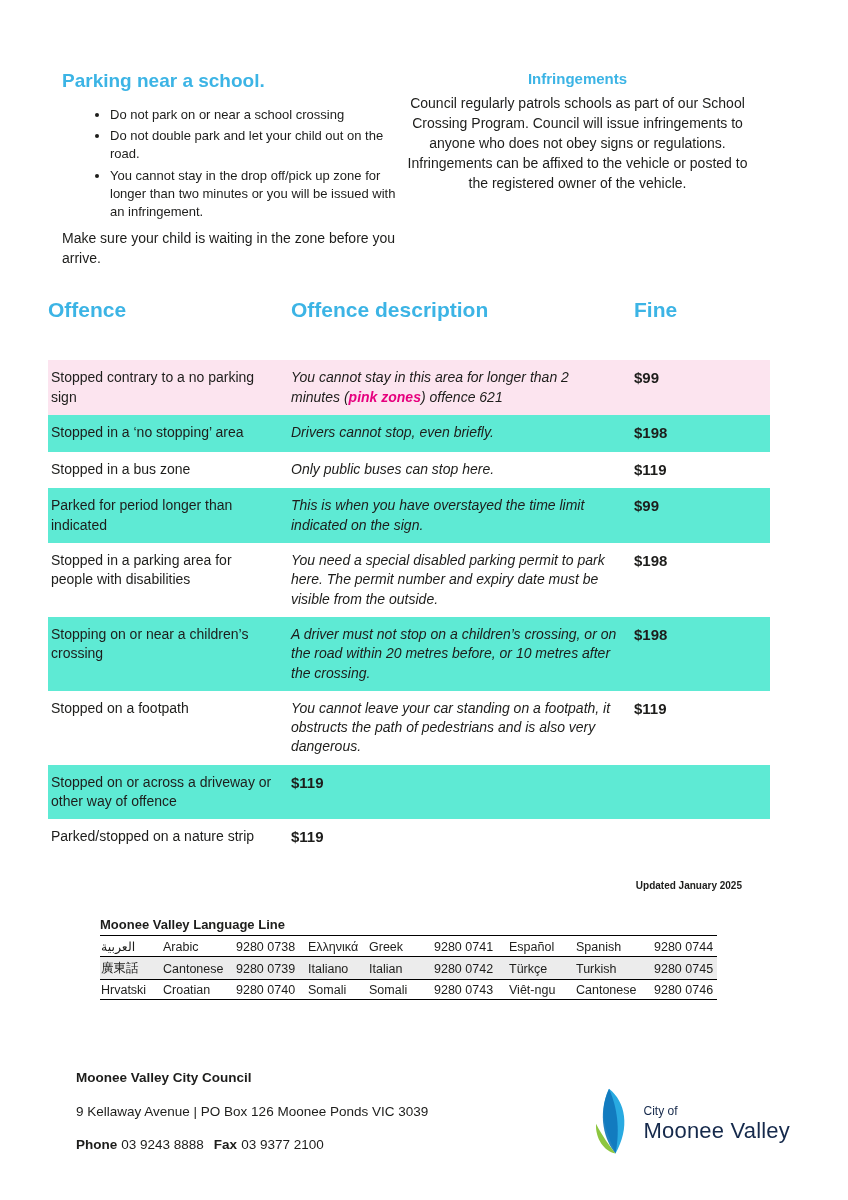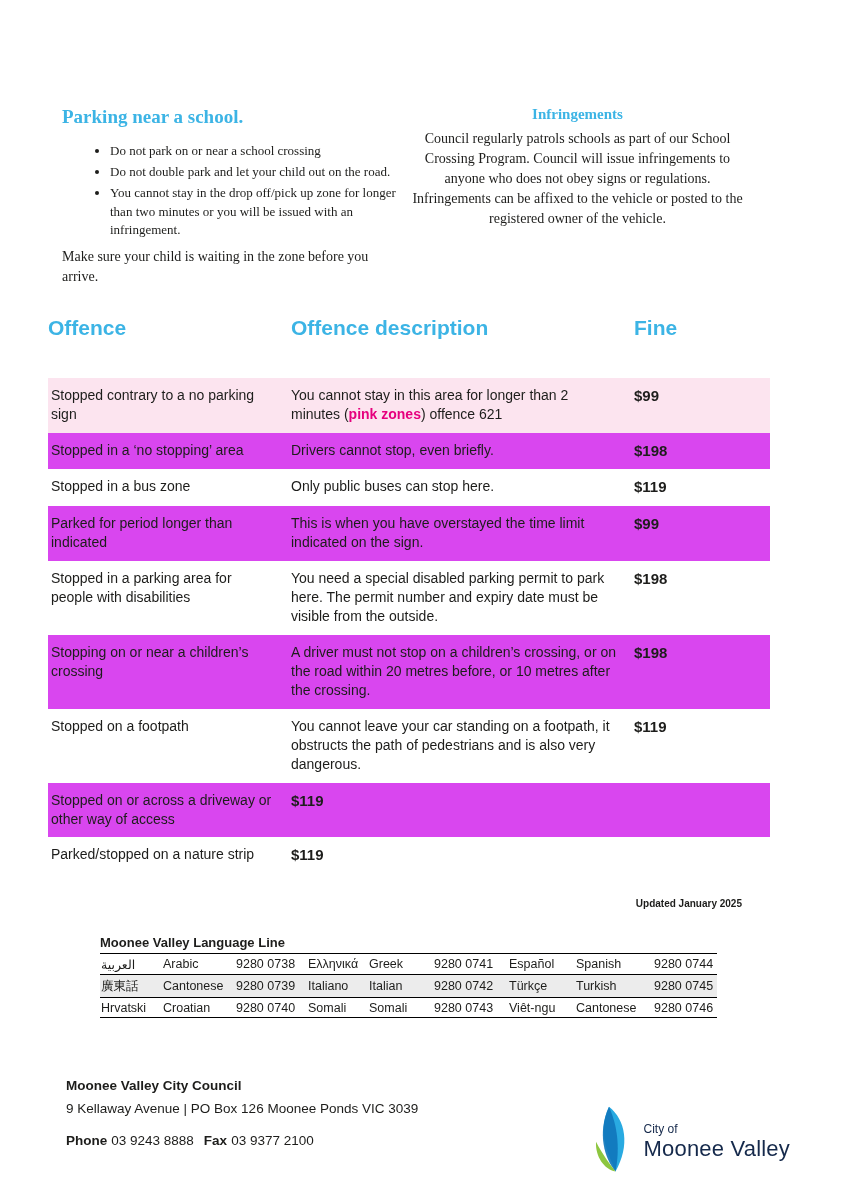--- a/index.html
+++ b/index.html
@@ -7,7 +7,7 @@
   .page{position:relative;width:848px;height:1200px;background:#fff;overflow:hidden;}
 
   
-  .columns{display:flex;padding:106px 60px 0 62px;font-family:Liberation Serif, serif;}
+  .columns{display:flex;padding:70px 60px 0 62px;}
   .col-left{width:345px;}
   .col-right{width:341px;margin-left:0;text-align:center;}
   .blue-h1{margin:0 0 14px 0;font-size:19px;font-weight:bold;color:#3cb4e5;}

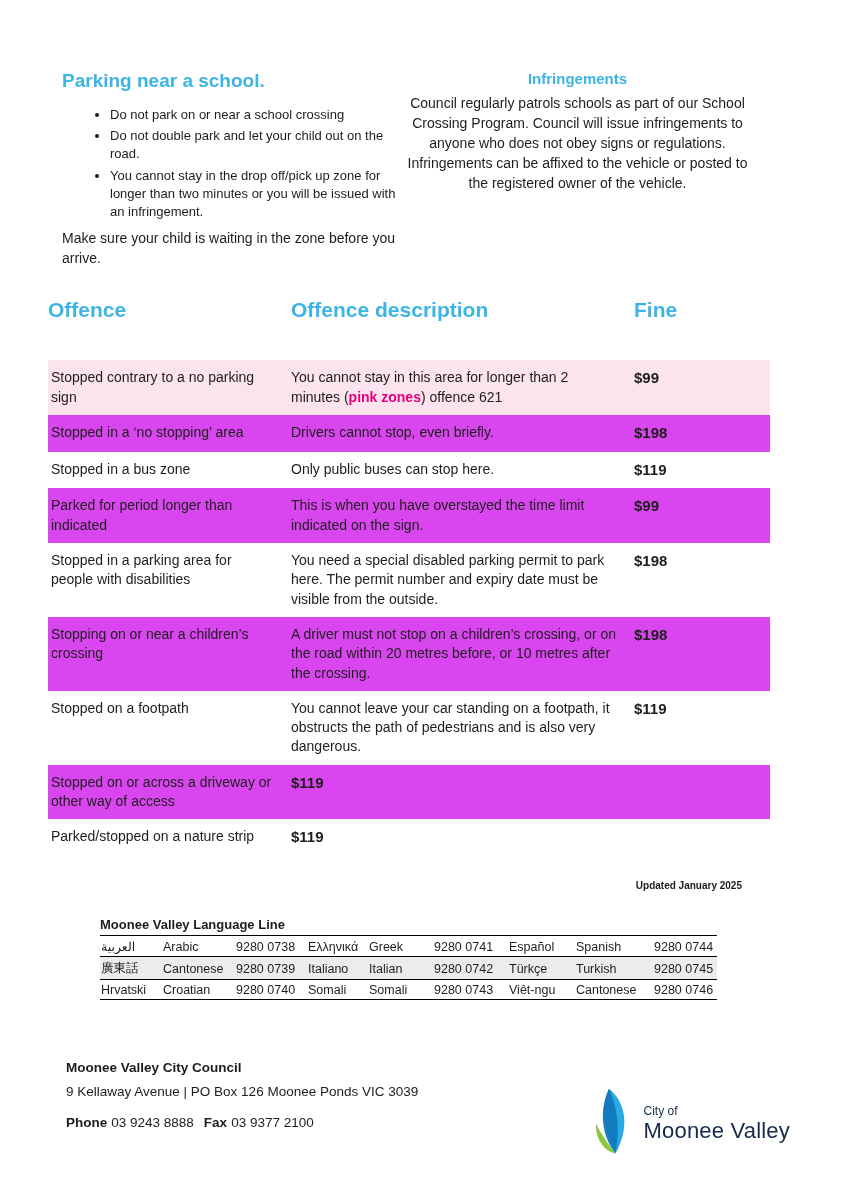--- a/index.html
+++ b/index.html
@@ -23,7 +23,7 @@
   .th{font-size:21px;font-weight:bold;color:#3cb4e5;}
   .row{display:grid;grid-template-columns:243px 343px 136px;padding:5px 0;font-size:14px;line-height:1.38;}
   .row .offence{padding:3px 14px 3px 3px;}
-  .row .desc{padding:3px 14px 3px 0;}
+  .row .desc{padding:3px 14px 3px 0;font-style:italic;}
   .row .fine{padding:3px 0 3px 0;font-size:15px;font-weight:bold;}
   .bg-pink{background:#fce4ef;}
   .bg-gray{background:#d946ef;}

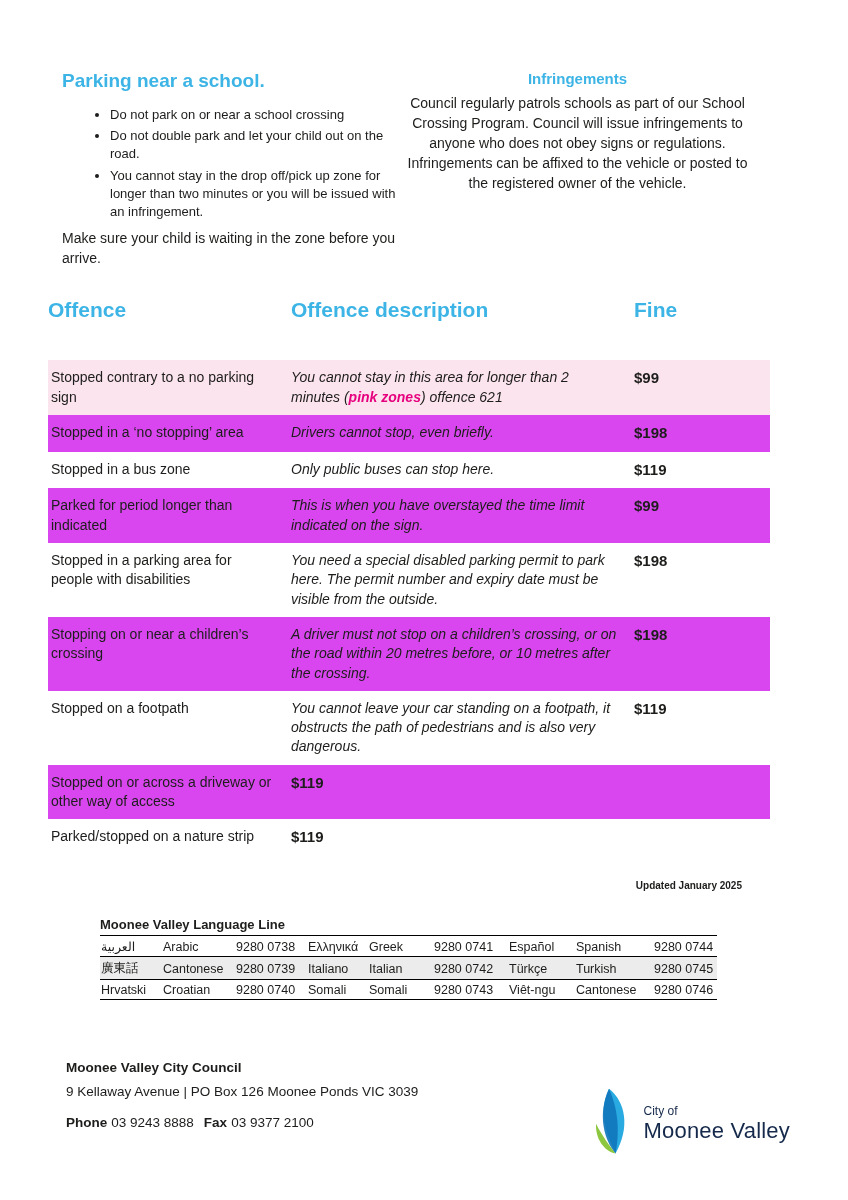--- a/index.html
+++ b/index.html
@@ -26,7 +26,7 @@
   .row .desc{padding:3px 14px 3px 0;font-style:italic;}
   .row .fine{padding:3px 0 3px 0;font-size:15px;font-weight:bold;}
   .bg-pink{background:#fce4ef;}
-  .bg-gray{background:#d946ef;}
+  .bg-gray{background:#5eead4;}
   .bg-white{background:#ffffff;}
   .pink{color:#e6007e;font-weight:bold;}
 

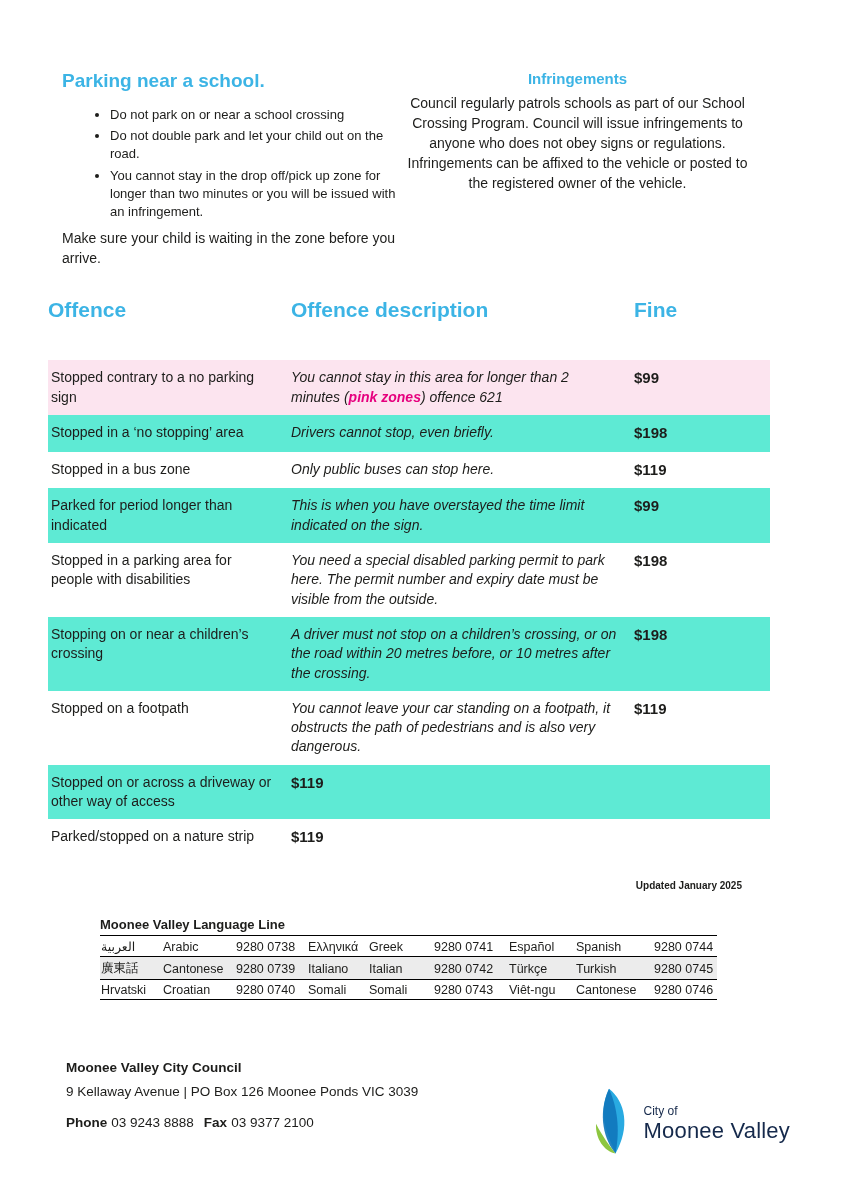--- a/index.html
+++ b/index.html
@@ -124,7 +124,7 @@
     </div>
 
     <div class="row bg-gray">
-      <div class="offence">Stopped on or across a driveway or other way of access</div>
+      <div class="offence">Stopped on or across a driveway or other way of offence</div>
       <div class="fine">$119</div>
     </div>
 

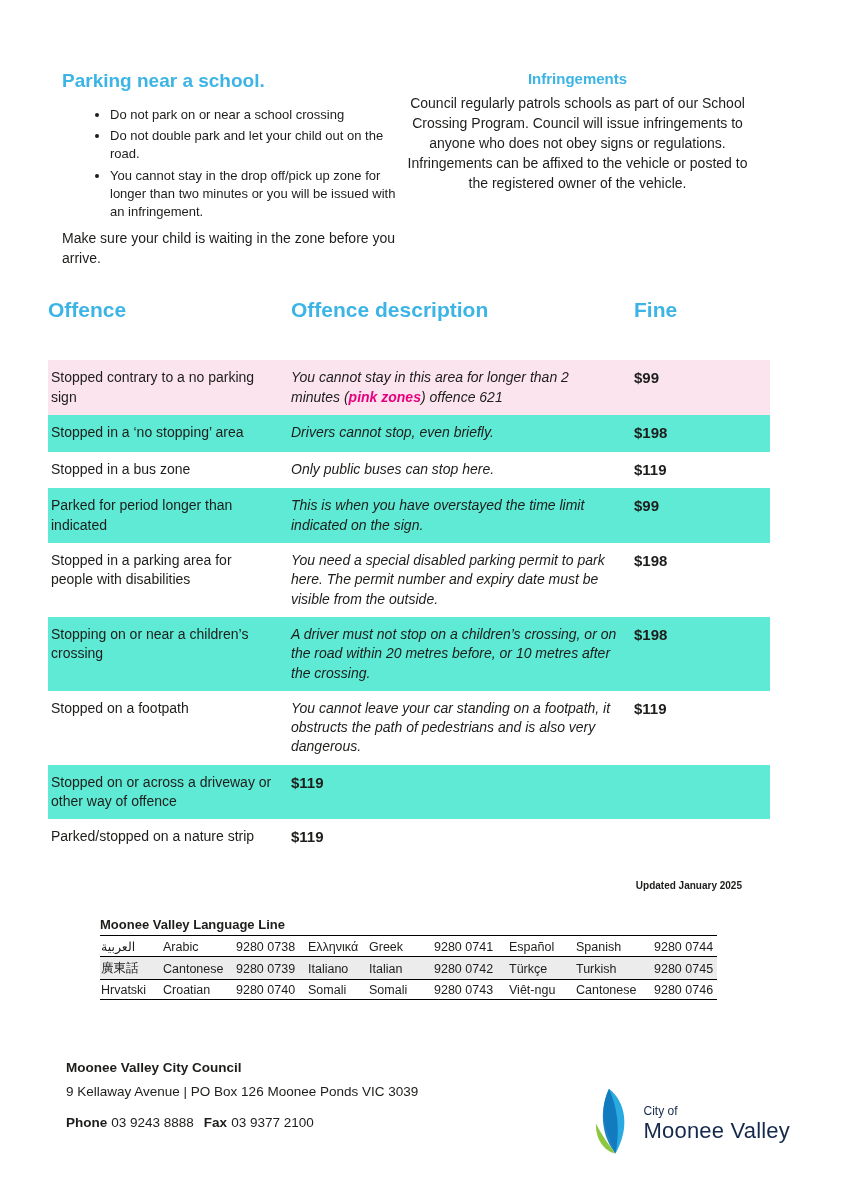--- a/index.html
+++ b/index.html
@@ -42,7 +42,7 @@
 
   
   .footer{display:flex;justify-content:space-between;align-items:flex-start;padding:54px 58px 0 62px;}
-  .contact p{margin:4px;font-size:13.5px;line-height:1.45;}
+  .contact p{margin:14px;font-size:13.5px;line-height:1.45;}
   .contact .bold{font-weight:bold;}
   .contact .gap-lg{margin-top:12px;}
   .contact b{font-weight:bold;}

